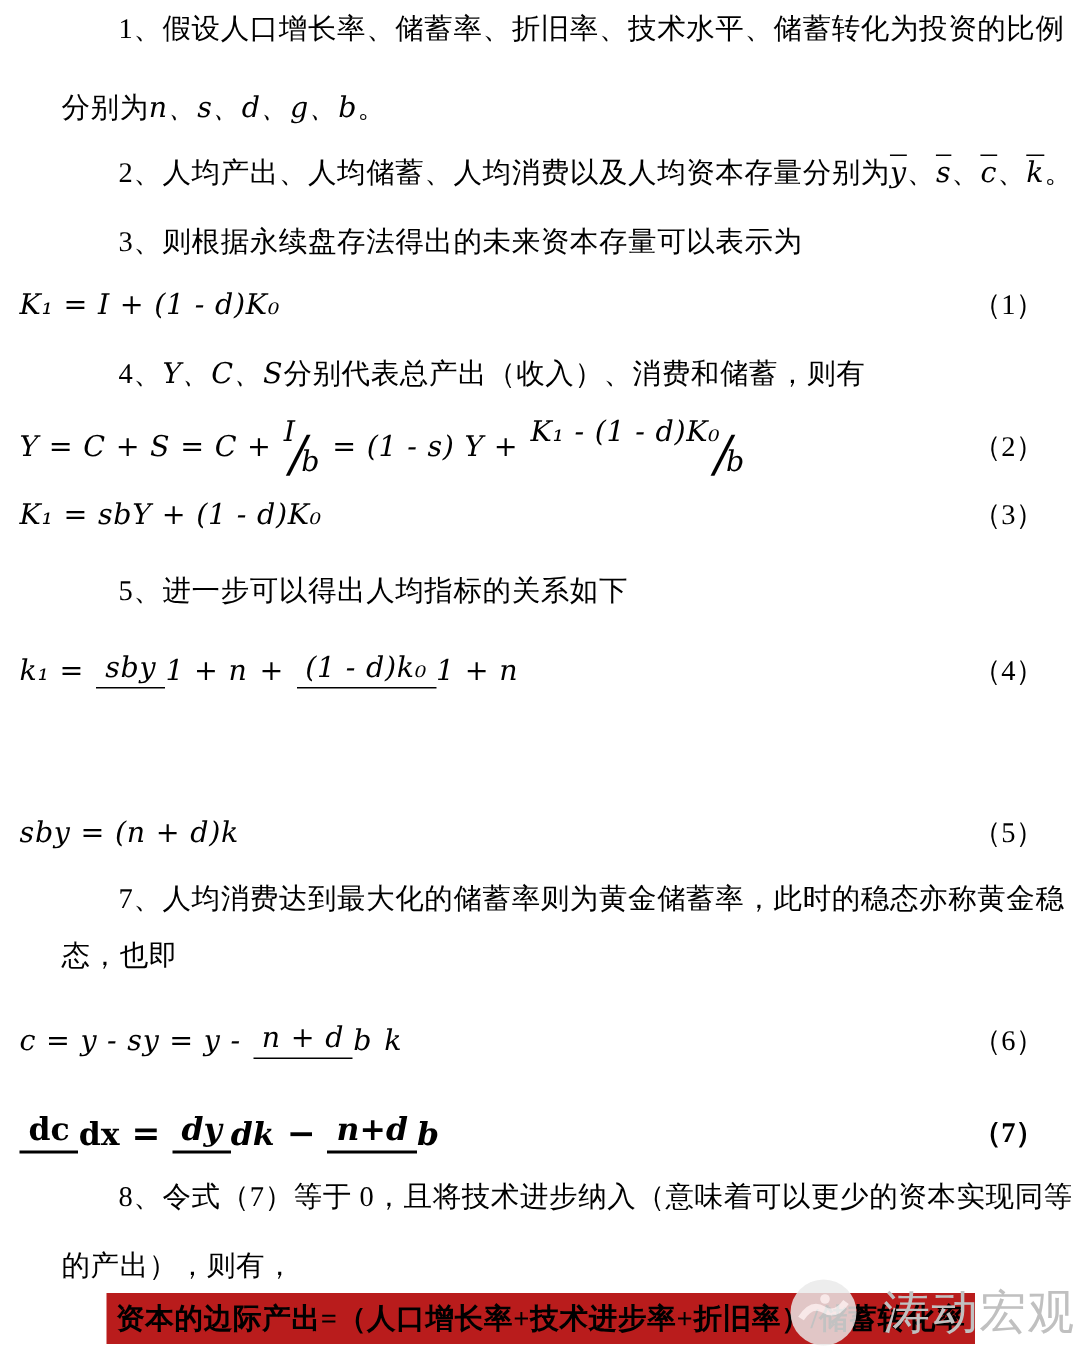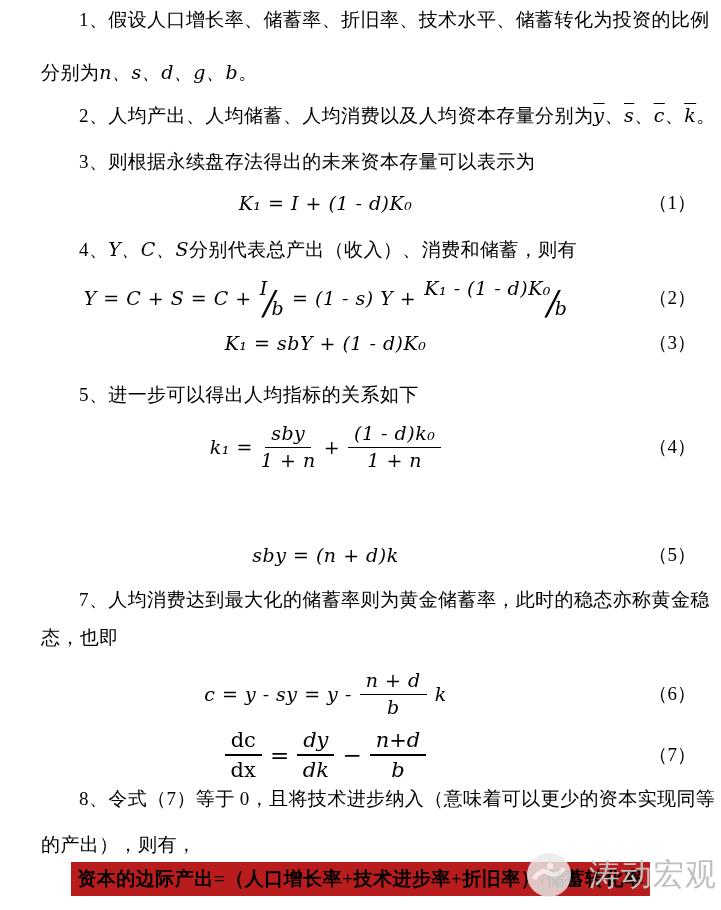--- a/index.html
+++ b/index.html
@@ -18,7 +18,7 @@
   
   .eq-row{
     position:absolute;left:9px;right:9px;
-    display:flex;align-items:center;justify-content:center;
+    display:flex;align-items:center;
     padding-right:70px;box-sizing:border-box;
     font-size:19px;
   }

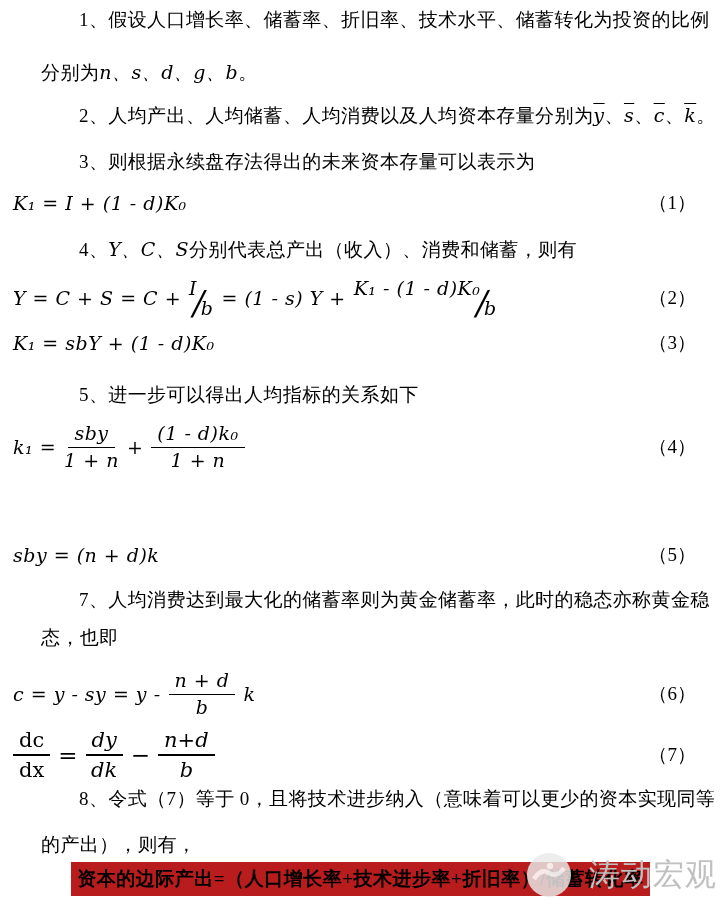--- a/index.html
+++ b/index.html
@@ -28,7 +28,7 @@
     font-family:"Liberation Serif",serif;font-style:normal;font-size:19px;margin:0;
   }
   
-  .vfrac{display:inline-flex;flex-direction:column;align-items:center;vertical-align:middle;line-height:1.15;}
+  .vfrac{display:inline-flex;flex-direction:row;align-items:center;vertical-align:middle;line-height:1.15;}
   .vfrac .fn{border-bottom:1.4px solid #000;padding:0 6px 2px;}
   .vfrac .fd{padding-top:2px;}
   

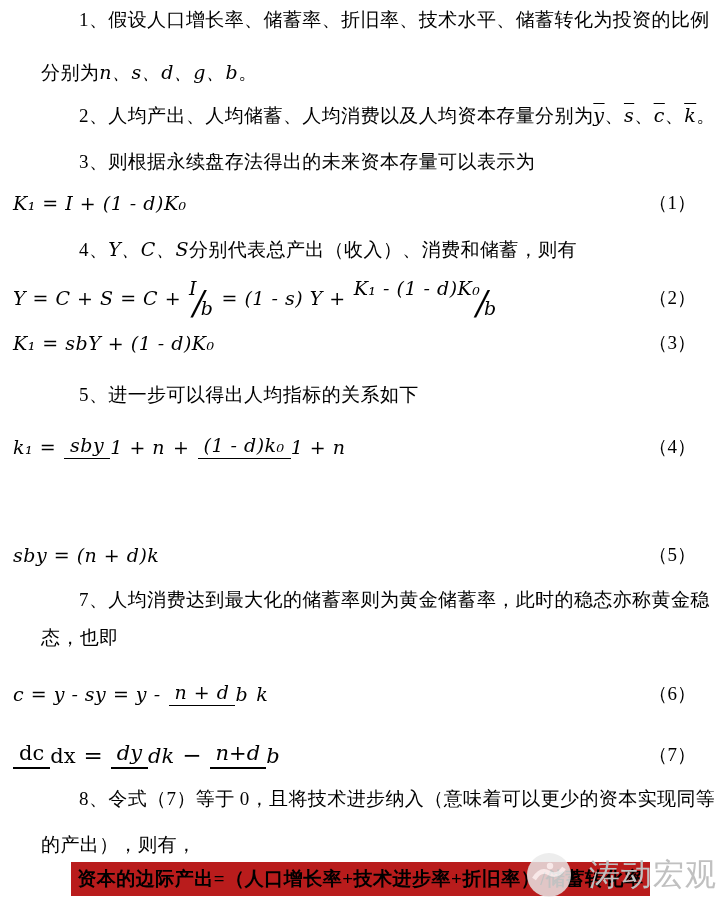--- a/index.html
+++ b/index.html
@@ -37,7 +37,7 @@
   .sfrac .sl{font-size:1.75em;font-style:italic;line-height:0;vertical-align:-0.28em;margin:0 -4px;display:inline-block;}
   .sfrac .sd{vertical-align:-0.5em;}
   
-  .eq7{font-family:"DejaVu Serif",serif;font-weight:normal;font-size:21px;}
+  .eq7{font-family:"DejaVu Serif",serif;font-weight:bold;font-size:21px;}
   .eq7 .upright{font-style:normal;}
   .eq7 .it{font-style:italic;}
   .eq7 .vfrac .fn{border-bottom:2px solid #000;}

